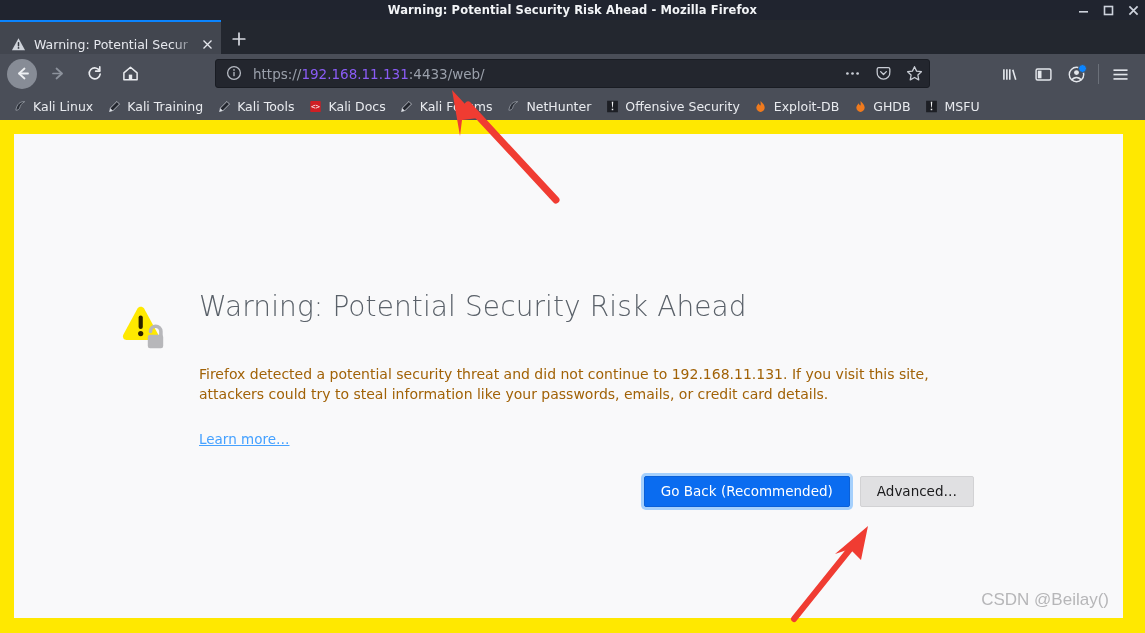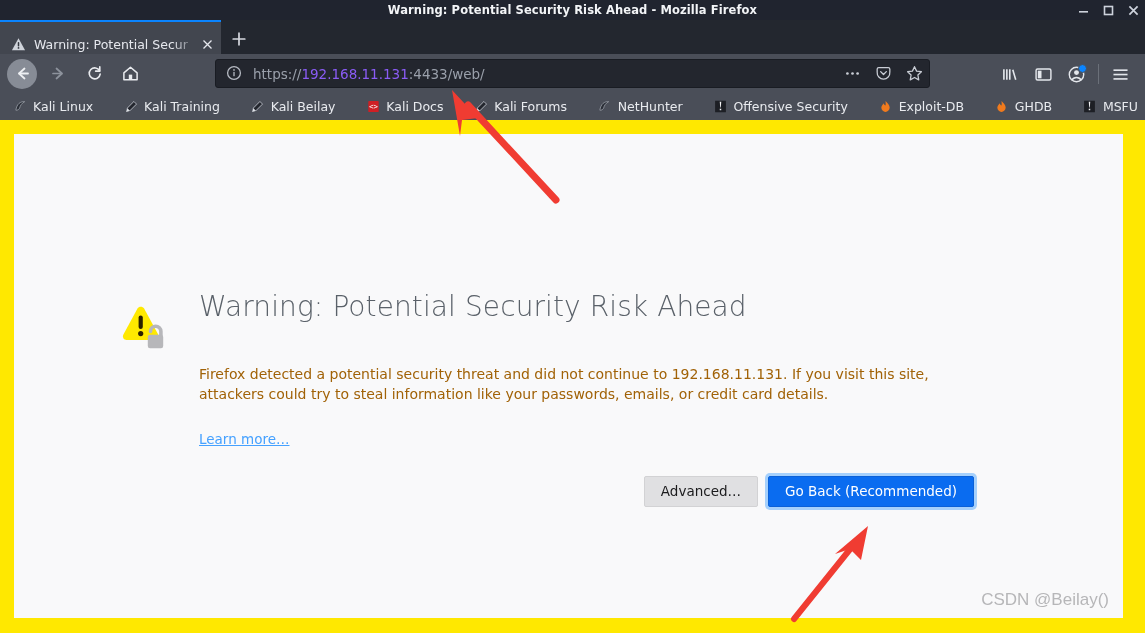--- a/index.html
+++ b/index.html
@@ -156,7 +156,6 @@
     display: flex; align-items: center;
     padding-left: 6px;
     box-sizing: border-box;
-    justify-content: space-between;
   }
   .bm {
     display: flex; align-items: center;

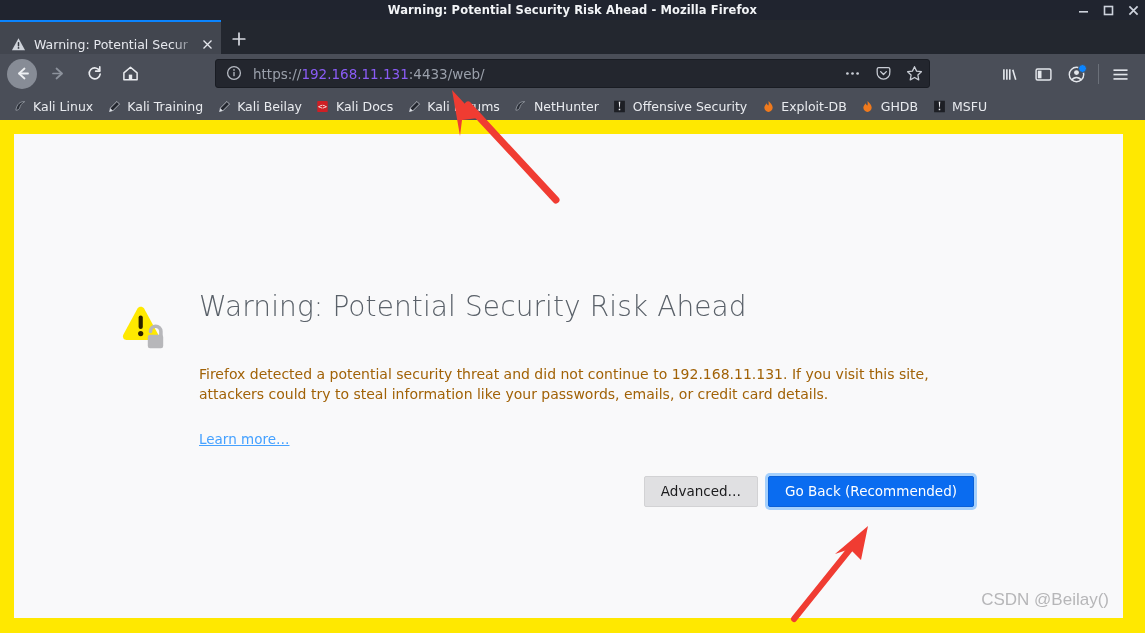--- a/index.html
+++ b/index.html
@@ -420,7 +420,7 @@
             <path d="M2.2 9 L1.2 12.8 L5 11.8" fill="#dfe2e7"></path>
           </svg>
       </span>
-      <span>Kali Beilay</span>
+      <span>Kali Tools</span>
     </div>
 
     <div class="bm">

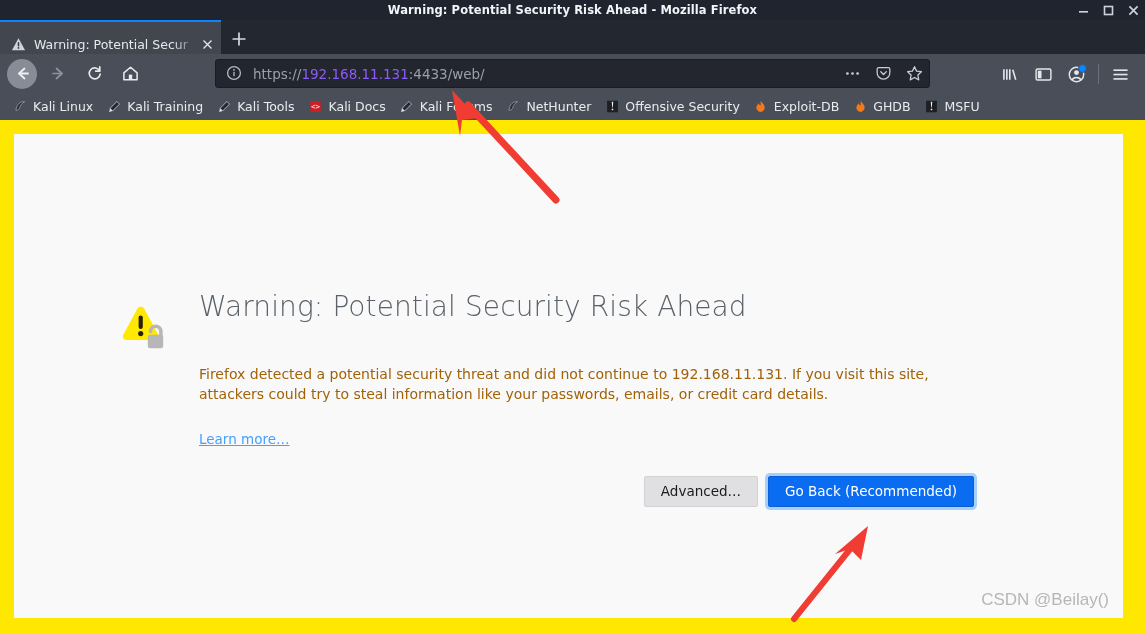--- a/index.html
+++ b/index.html
@@ -516,8 +516,8 @@
         <a class="err-link" href="#">Learn more…</a>
 
         <div class="err-buttons">
+          <div class="btn btn-primary">Go Back (Recommended)</div>
           <div class="btn btn-default">Advanced…</div>
-          <div class="btn btn-primary">Go Back (Recommended)</div>
         </div>
 
       </div>

